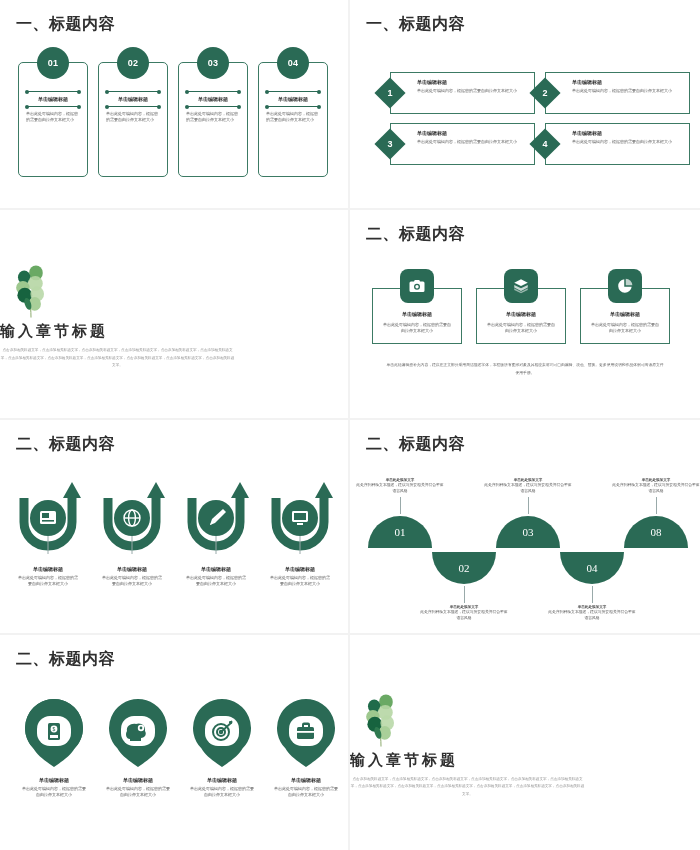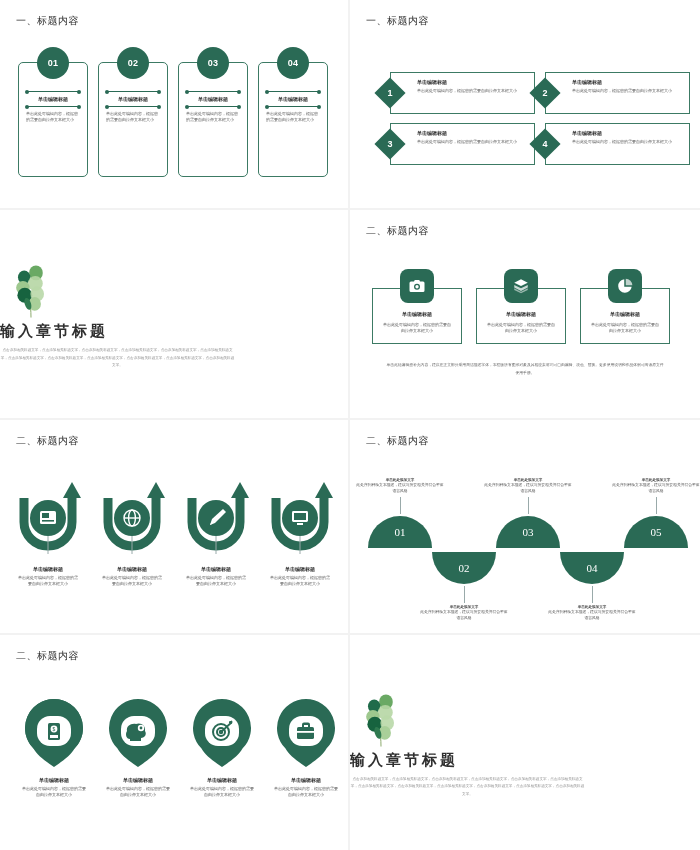--- a/index.html
+++ b/index.html
@@ -28,7 +28,7 @@
   .stitle{
     position:absolute;left:16px;top:14px;
     font-family:"Liberation Serif","DejaVu Serif",serif;
-    font-size:10px;font-weight:400;color:#2f2f2f;
+    font-size:16px;font-weight:700;color:#2f2f2f;
     letter-spacing:.5px;white-space:nowrap;
   }
 

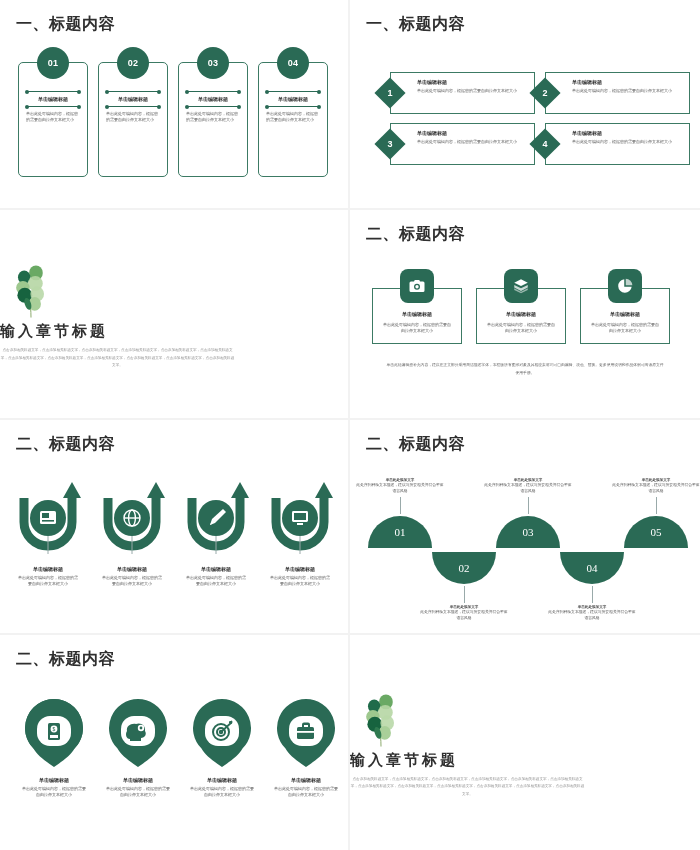--- a/index.html
+++ b/index.html
@@ -383,7 +383,7 @@
         <div class="cap">单击此处添加文字</div>
         <div class="bod">此处序列种植文本描述，建议与所要相关并符合整体语言风格</div>
         <div class="conn"></div>
-        <div class="half">05</div>
+        <div class="half">08</div>
       </div>
 
     </div>

